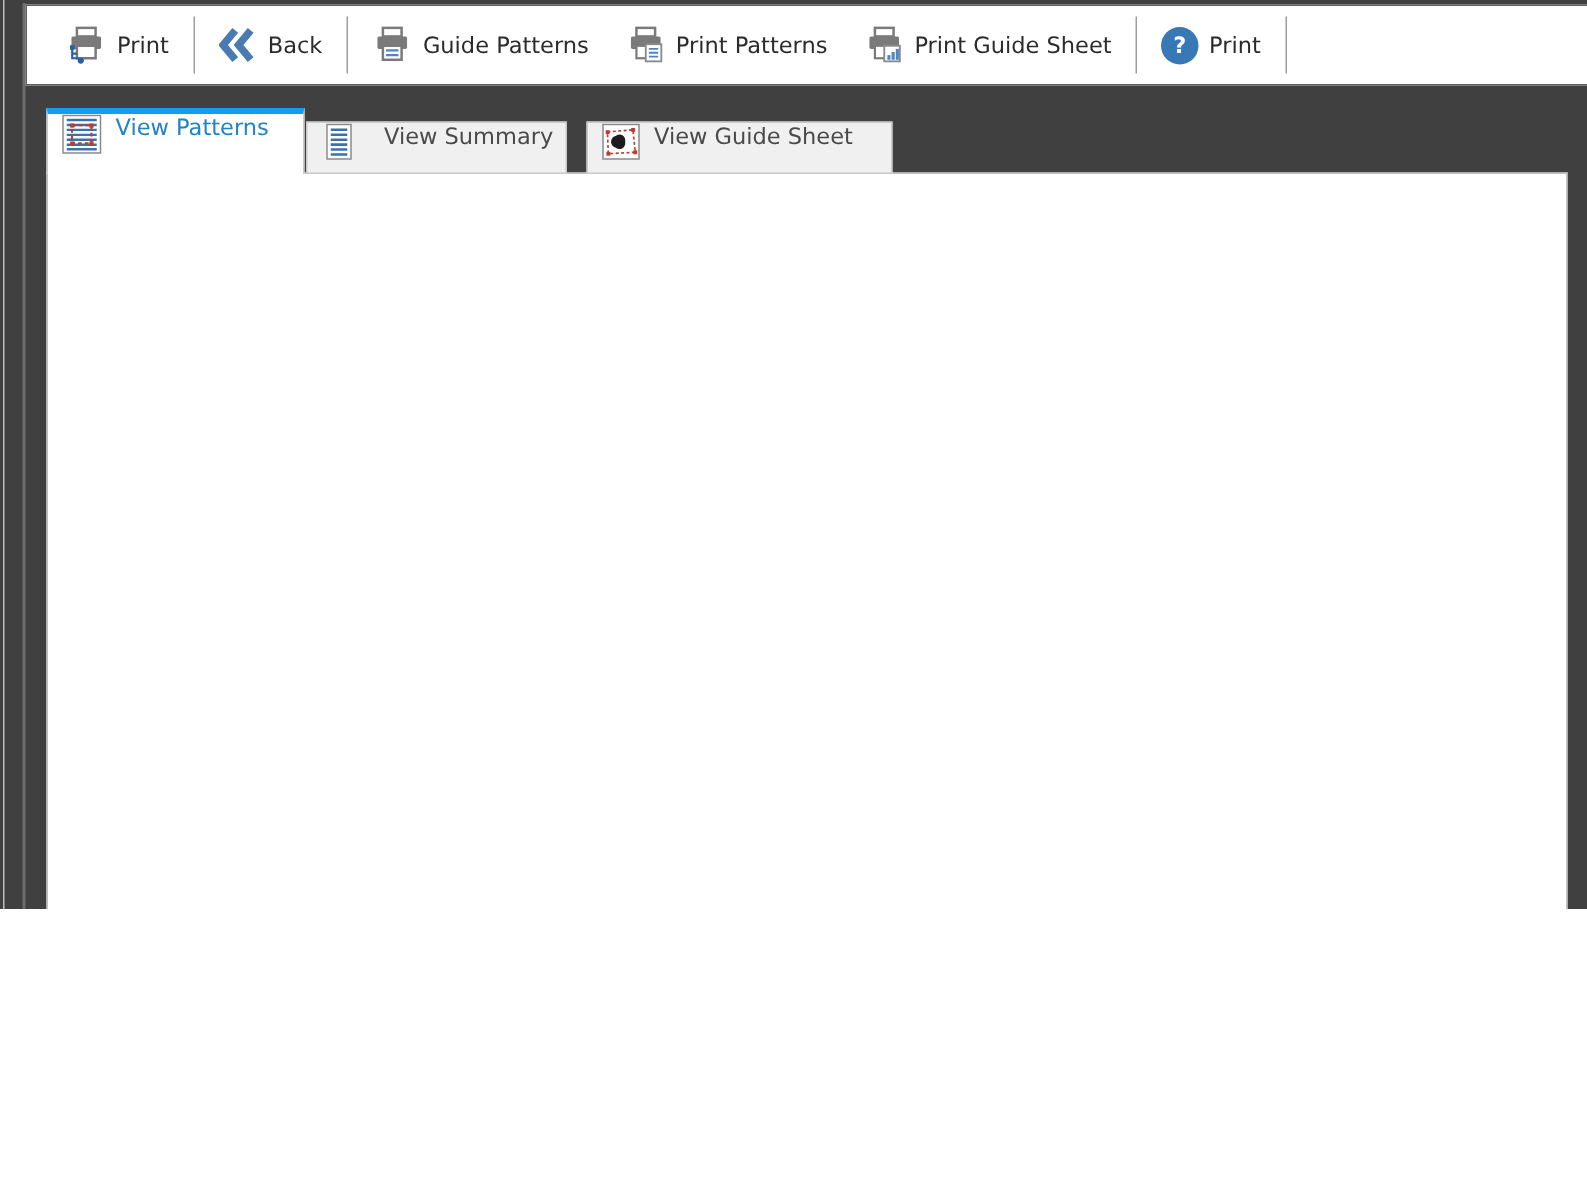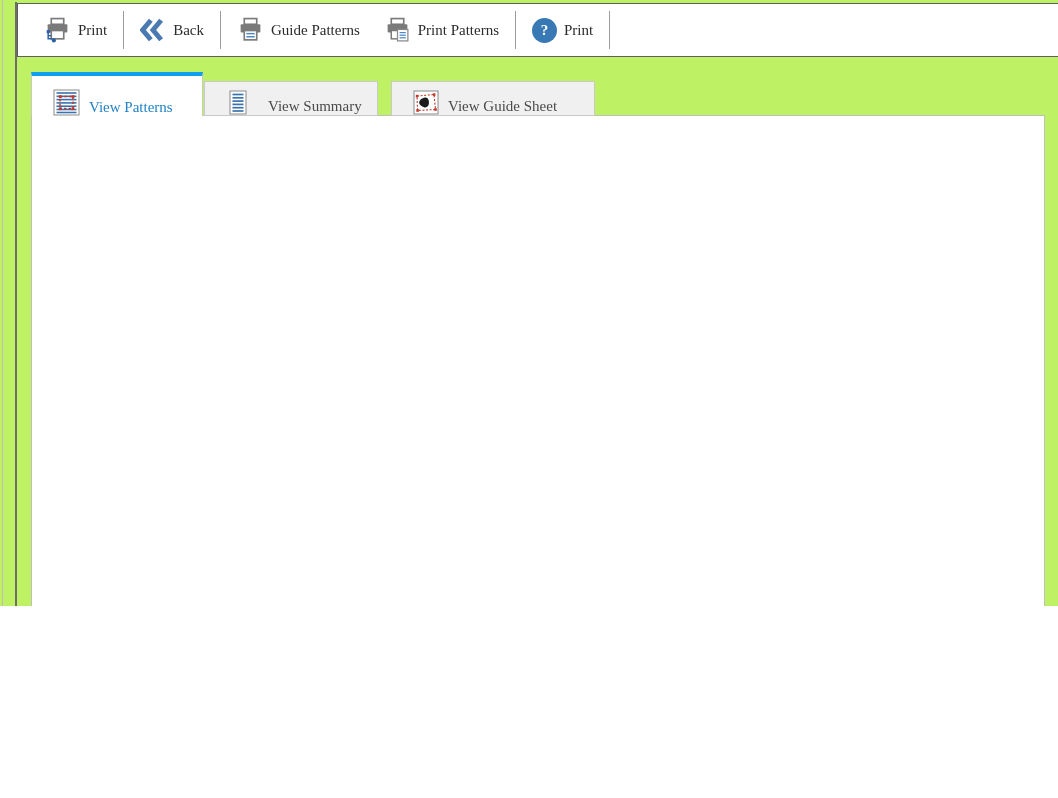--- a/index.html
+++ b/index.html
@@ -5,7 +5,7 @@
   * { margin:0; padding:0; box-sizing:border-box; }
   html,body { background:#fff; }
   body { font-family:"DejaVu Sans","Liberation Sans",sans-serif; color:#2b2b2b; }
-  #app { position:relative; width:1058px; height:606px; background:#bef264; overflow:hidden;font-family:Liberation Serif, serif; }
+  #app { position:relative; width:1058px; height:606px; background:#404040; overflow:hidden; }
 
   
   .frame-v-outer { position:absolute; left:2px; top:0; bottom:0; width:1px; background:#bdbdbd; }

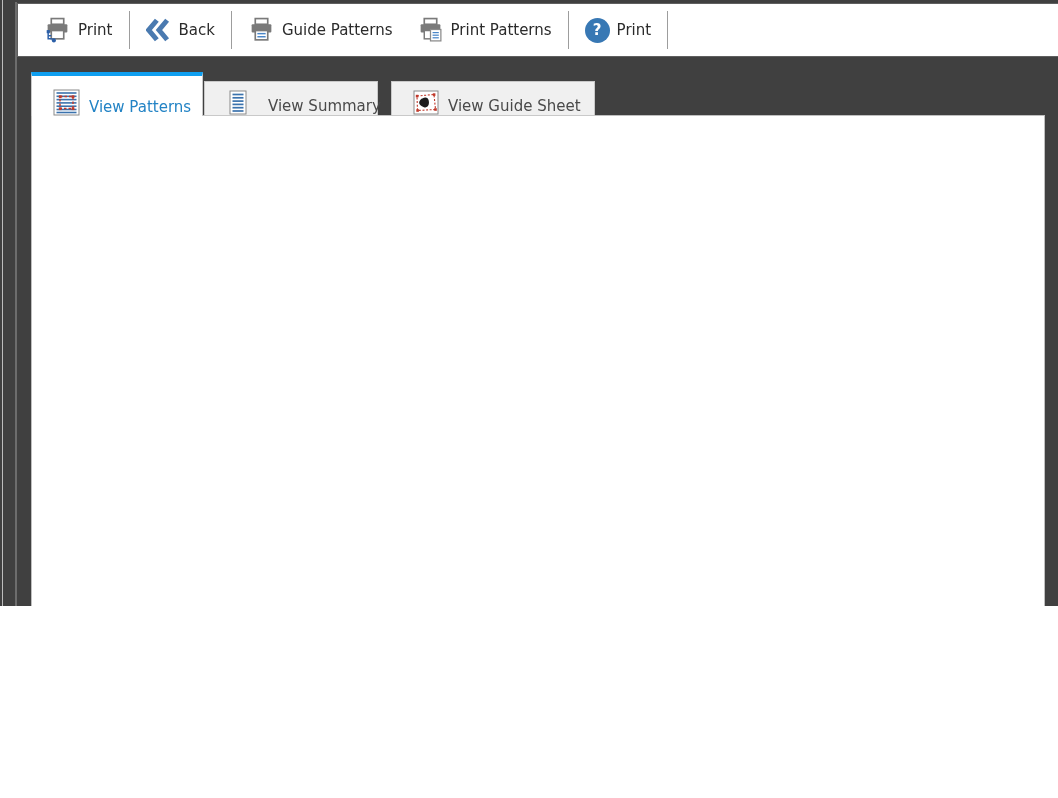--- a/index.html
+++ b/index.html
@@ -119,6 +119,22 @@
       <span class="lbl">Print Patterns</span>
     </div>
 
+    <div class="tb-item">
+      <span>
+        <svg width="27" height="26" viewBox="0 0 26 25">
+          <rect x="7" y="1.5" width="12" height="5.5" fill="#fff" stroke="#7a7a7a" stroke-width="1.6"></rect>
+          <rect x="3.5" y="7" width="19" height="8" rx="1" fill="#7a7a7a"></rect>
+          <rect x="7" y="13" width="10" height="8" fill="#fff" stroke="#7a7a7a" stroke-width="1.4"></rect>
+          <rect x="13" y="13" width="10" height="10" fill="#fff" stroke="#8a8a8a" stroke-width="1.2"></rect>
+          <g fill="#4a86c8">
+            <rect x="15" y="19" width="2" height="3"></rect>
+              <rect x="17.7" y="17" width="2" height="5"></rect>
+              <rect x="20.4" y="15" width="2" height="7"></rect>
+          </g>
+        </svg>
+      </span>
+      <span class="lbl">Print Guide Sheet</span>
+    </div>
 
     <div class="tb-sep"></div>
 

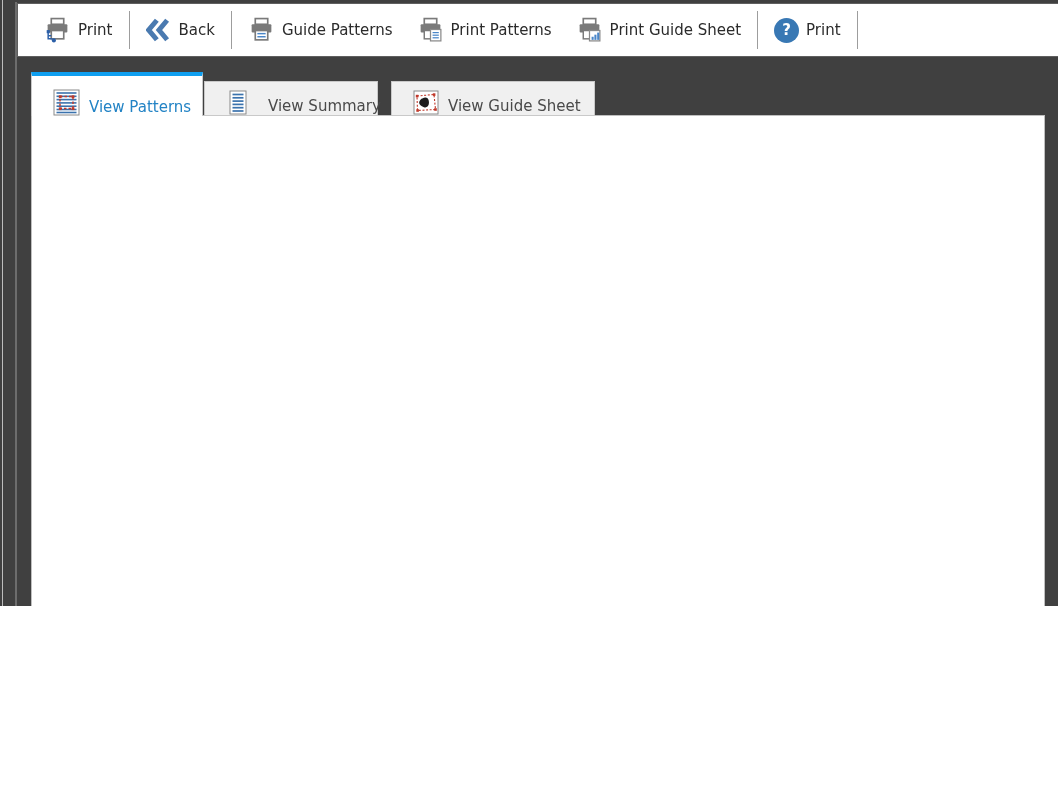--- a/index.html
+++ b/index.html
@@ -21,7 +21,7 @@
                  font-size:15px; font-weight:bold; display:flex; align-items:center; justify-content:center; }
 
   
-  .tab { position:absolute; display:flex; align-items:flex-end; gap:9px; padding-left:21px; }
+  .tab { position:absolute; display:flex; align-items:flex-start; gap:9px; padding-left:9px; }
   .tab .lbl { font-size:15px; white-space:nowrap; }
   .tab-active { left:31px; top:72px; width:172px; height:44px; background:#fff; z-index:3;
                 border:1px solid #c9c9c9; border-bottom:none; border-top:4px solid #0f9ff0; }

